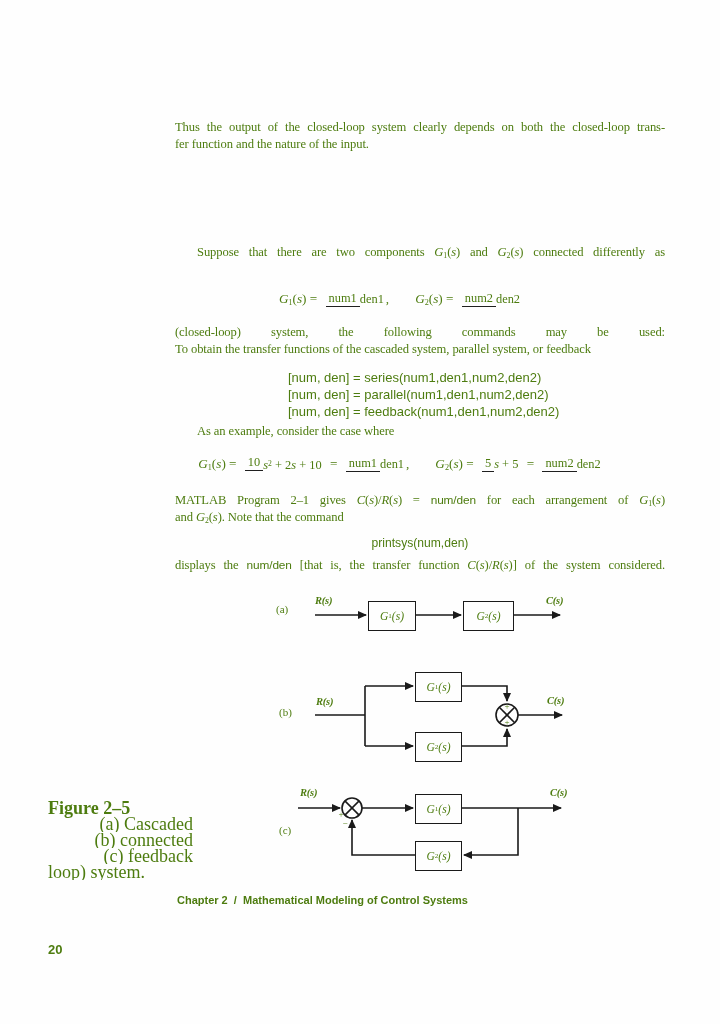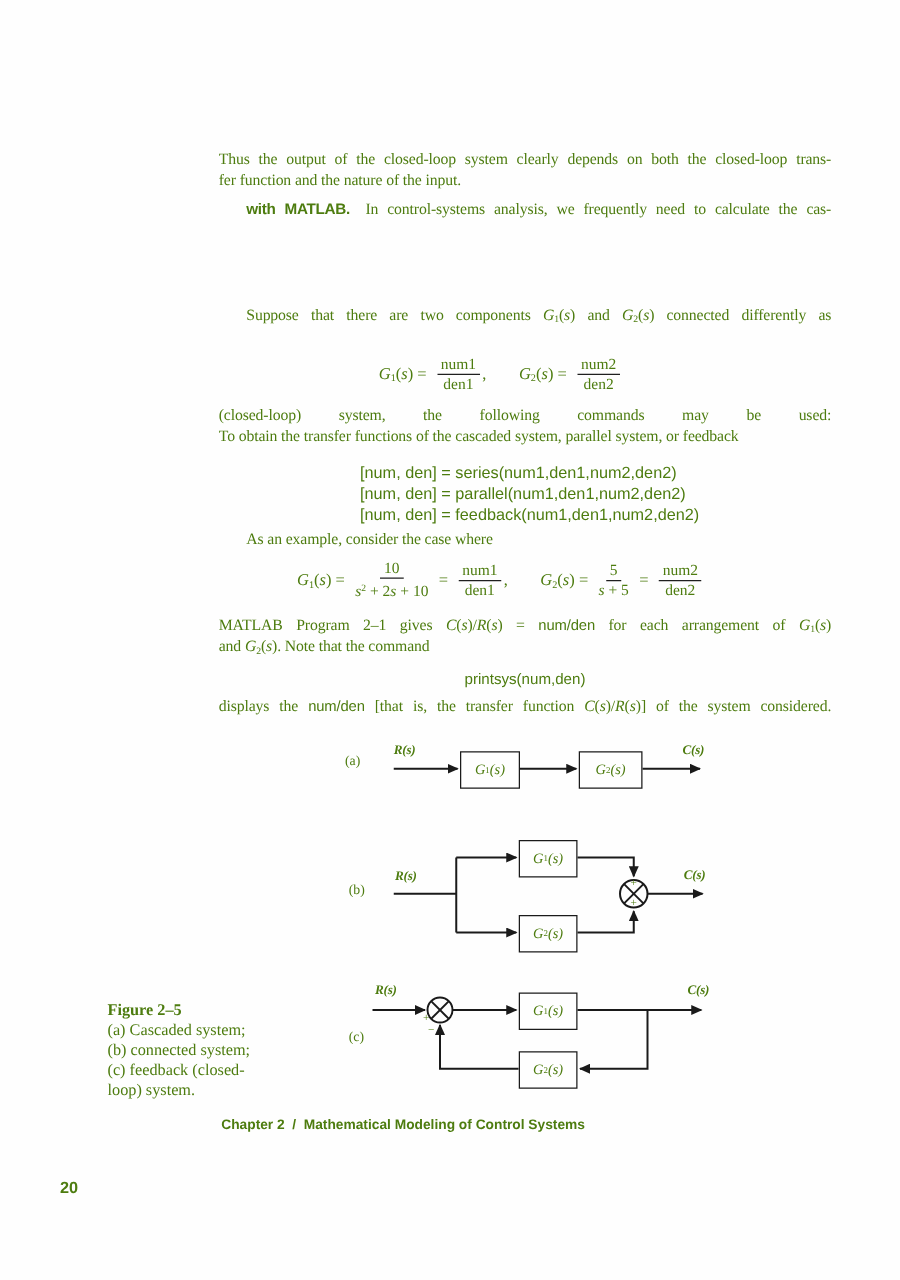--- a/index.html
+++ b/index.html
@@ -61,7 +61,6 @@
     </div>
 
   <div class="para indent" style="top:159px">
-      <div class="line"><span class="hb">with MATLAB.</span><span>  In control-systems analysis, we frequently need to calculate the cas-</span></div>
       <div class="line"><span></span></div>
       <div class="line"><span></span></div>
       <div class="line"><span></span></div>

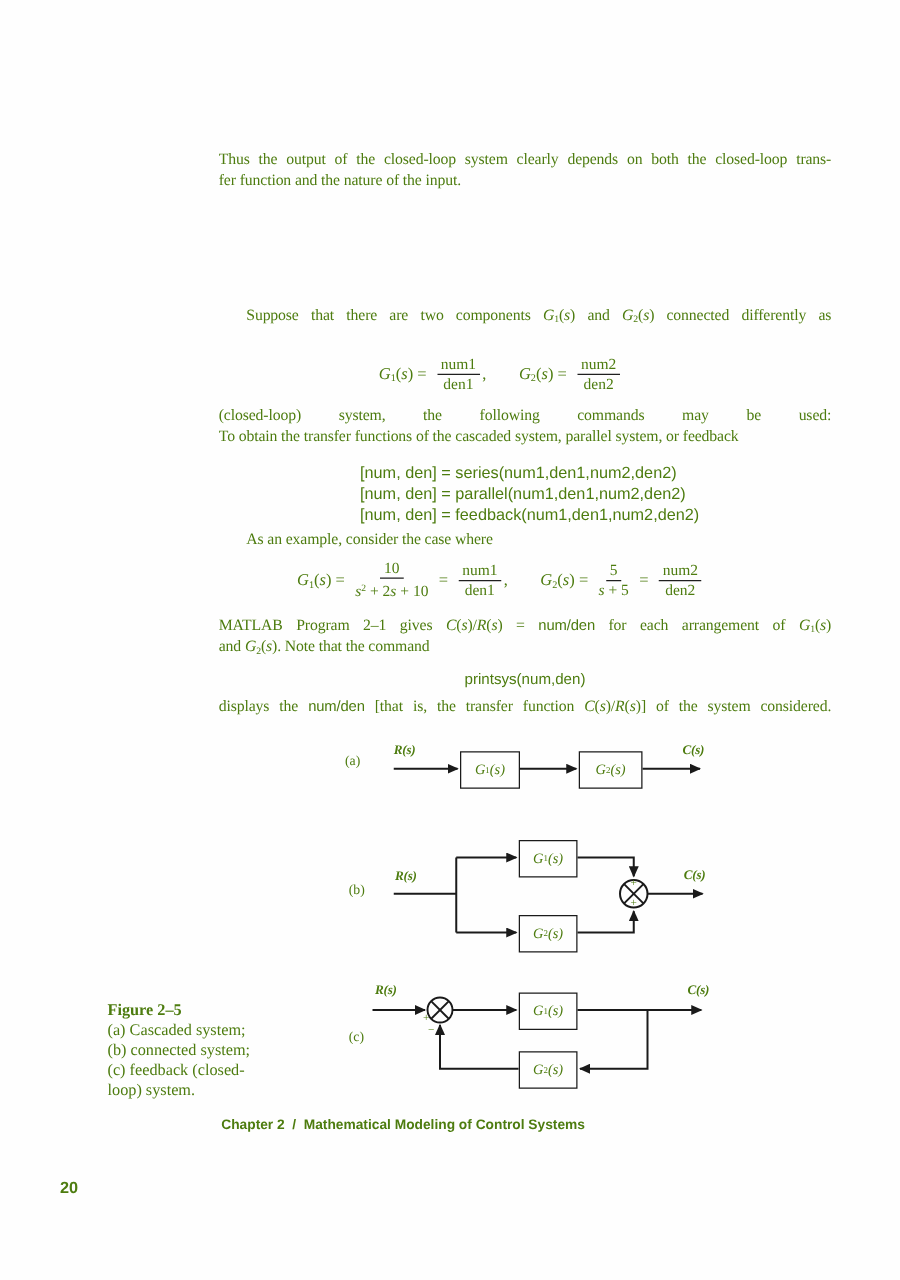--- a/index.html
+++ b/index.html
@@ -20,7 +20,7 @@
   .eqrow{position:absolute;left:157px;width:490px;display:flex;justify-content:center;
          align-items:center;font-size:13.2px;}
   .m{white-space:pre;}
-  .frac{display:inline-flex;flex-direction:column;align-items:center;line-height:13px;
+  .frac{display:inline-flex;flex-direction:row;align-items:center;line-height:13px;
         font-size:12.4px;margin:0 5px;}
   .frac .num{border-bottom:1.2px solid #1f1f1f;padding:0 3px 1px;}
   .frac .den{padding-top:1px;}

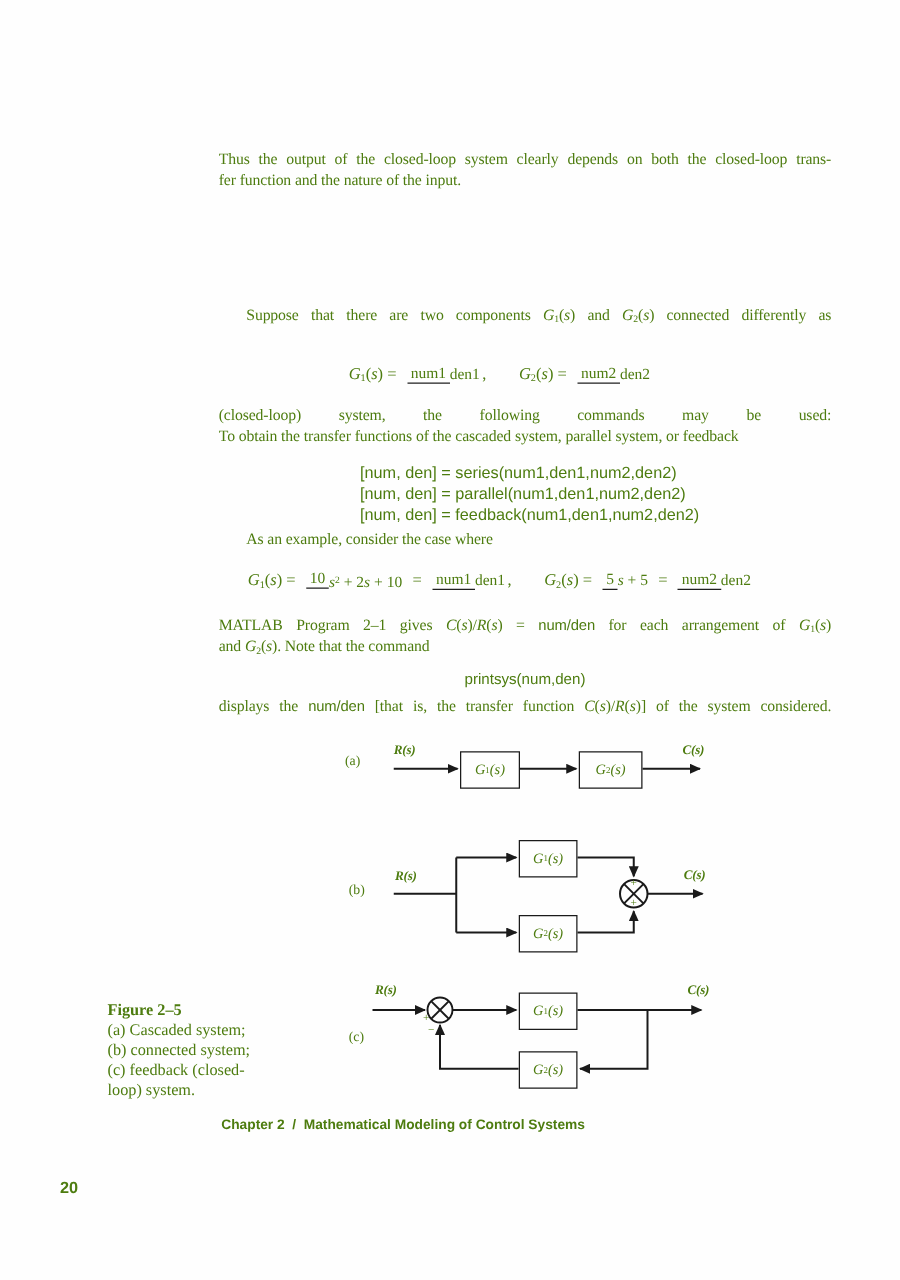--- a/index.html
+++ b/index.html
@@ -42,7 +42,7 @@
   .blk .sub{font-style:normal;}
   .sign{position:absolute;width:10px;text-align:center;font-size:9px;line-height:8px;}
   
-  .cap{position:absolute;left:48px;top:800px;width:145px;font-size:13px;line-height:16px;margin-left:38px;}
+  .cap{position:absolute;left:48px;top:800px;width:145px;font-size:18px;line-height:16px;}
   .cap .line{height:16px;text-align:right;}
   .cap-title{font-weight:bold;height:16px;}
   .pageno{position:absolute;left:48px;top:942px;font-family:"Liberation Sans",sans-serif;

